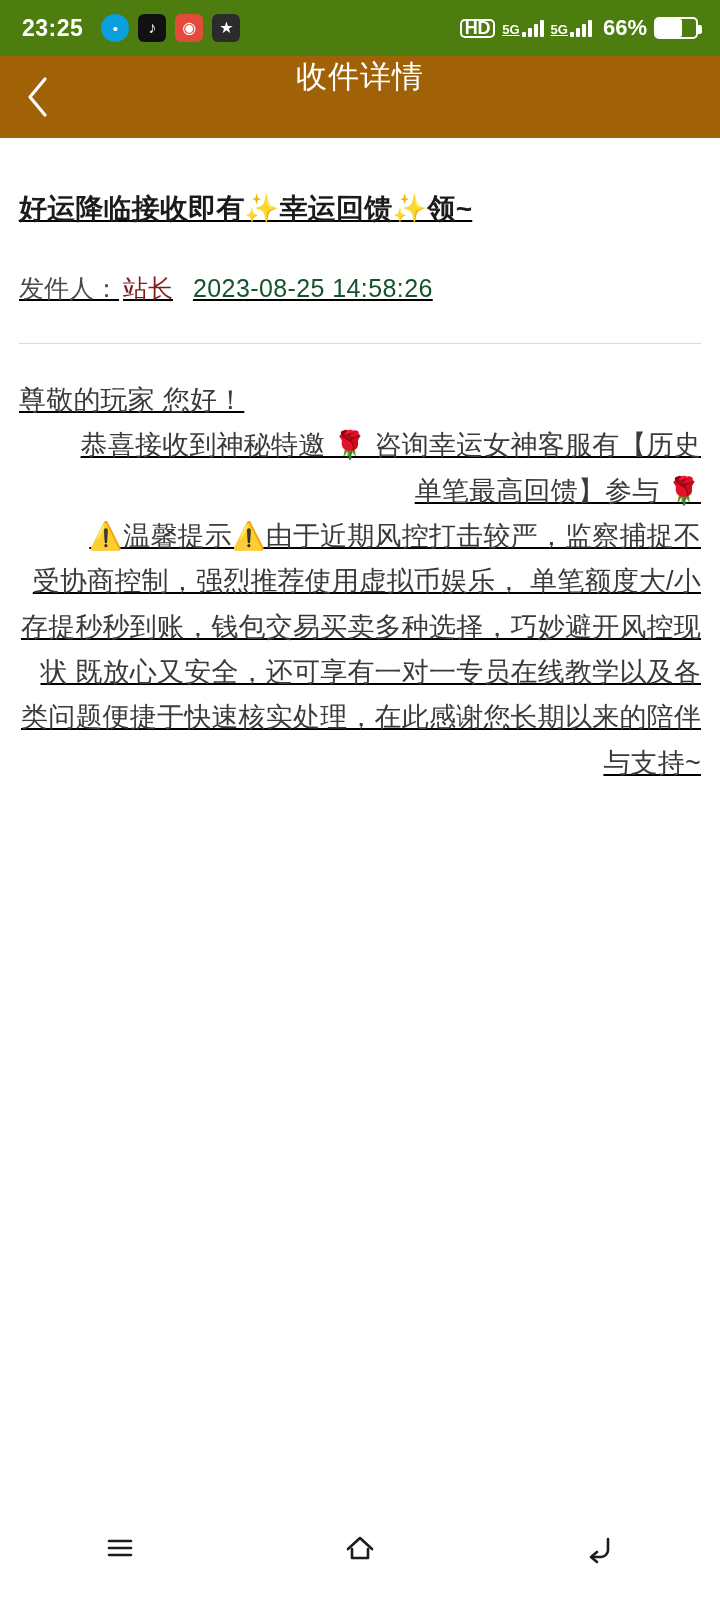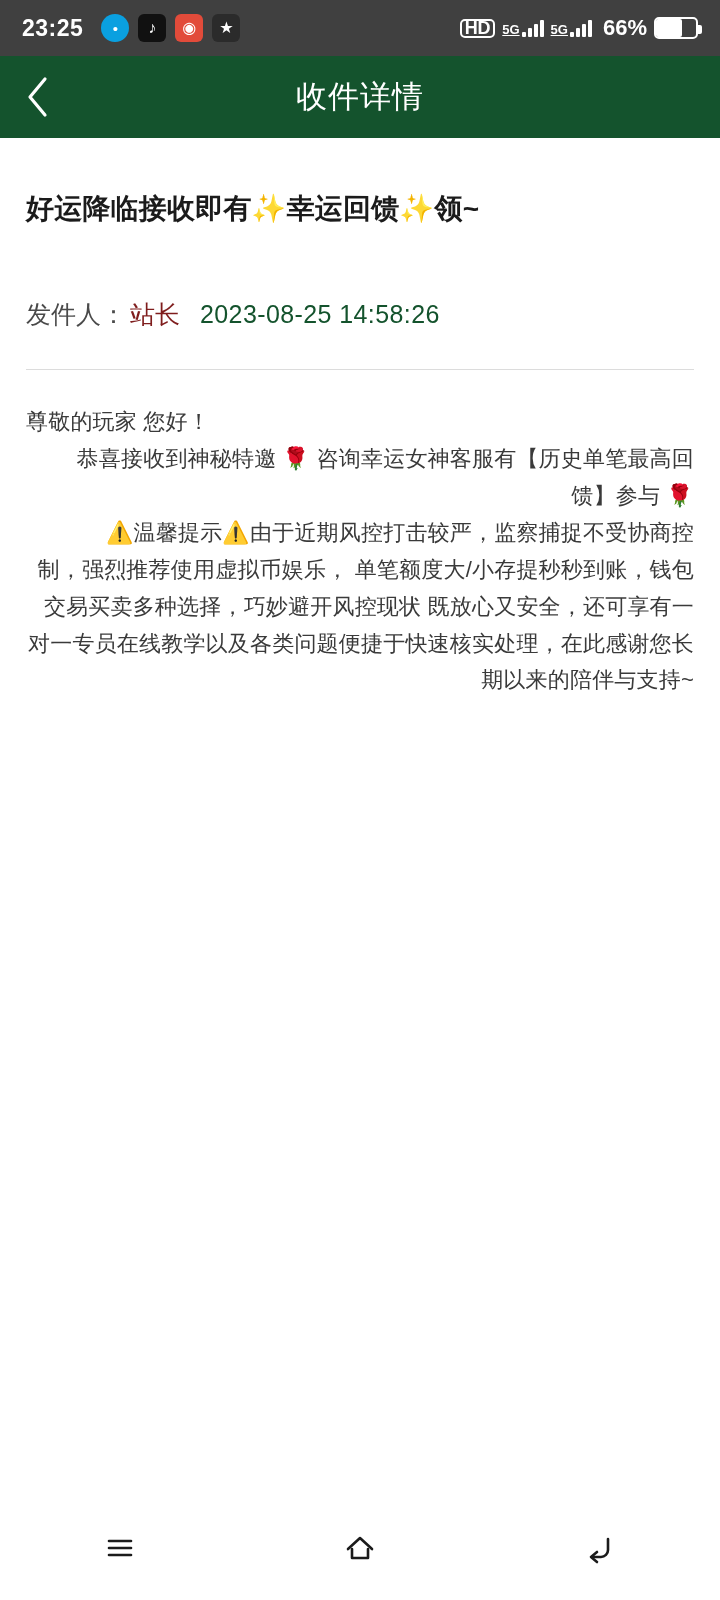--- a/index.html
+++ b/index.html
@@ -14,7 +14,7 @@
   
   .statusbar {
     height: 56px;
-    background: #404040;
+    background: #4d7c0f;
     color: #ffffff;
     display: flex;
     align-items: center;

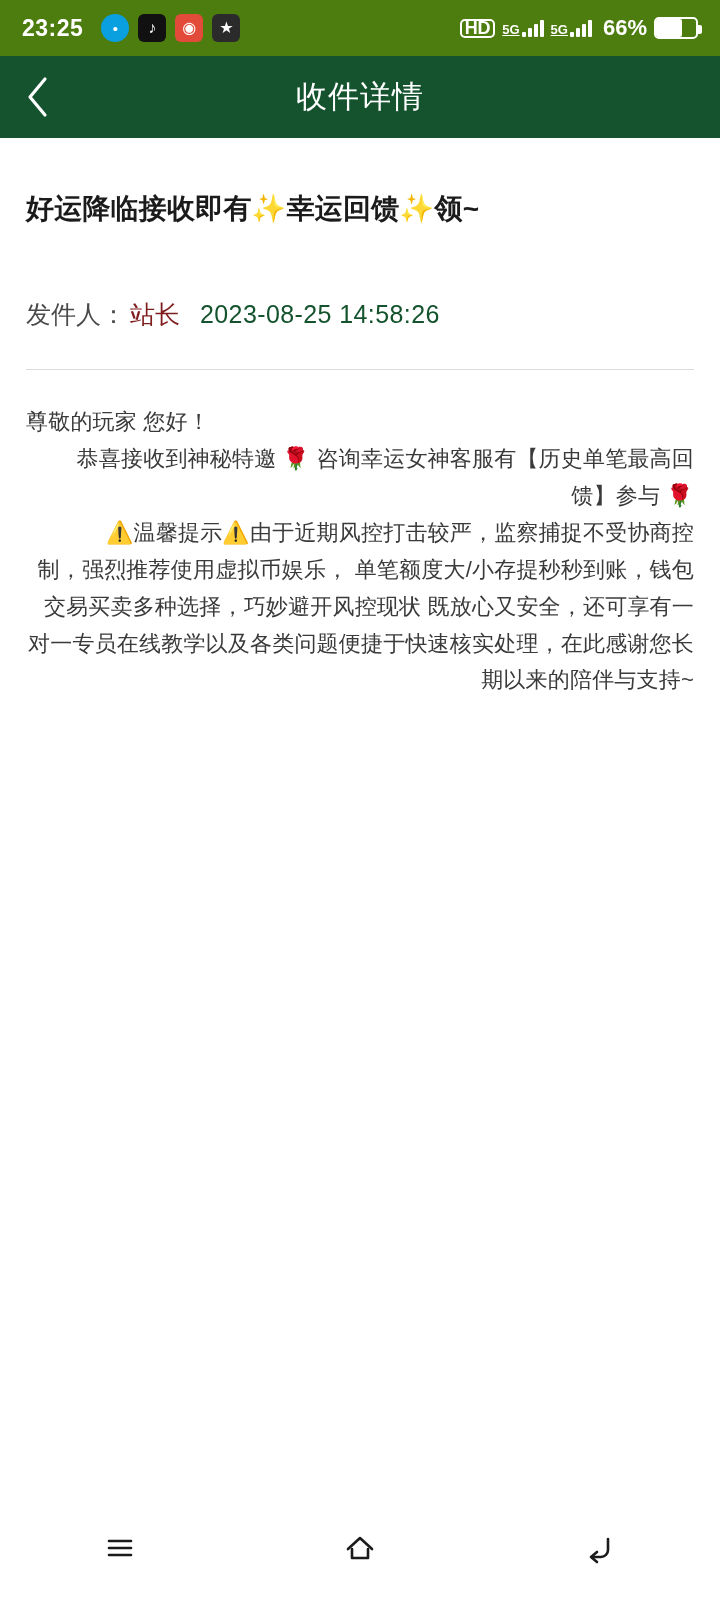--- a/index.html
+++ b/index.html
@@ -59,8 +59,8 @@
   
   .titlebar {
     height: 82px;
-    background: #14532d;
-    display: flex; align-items: center;
+    background: #a16207;
+    display: flex; 
     position: relative;
   }
   .back-btn {

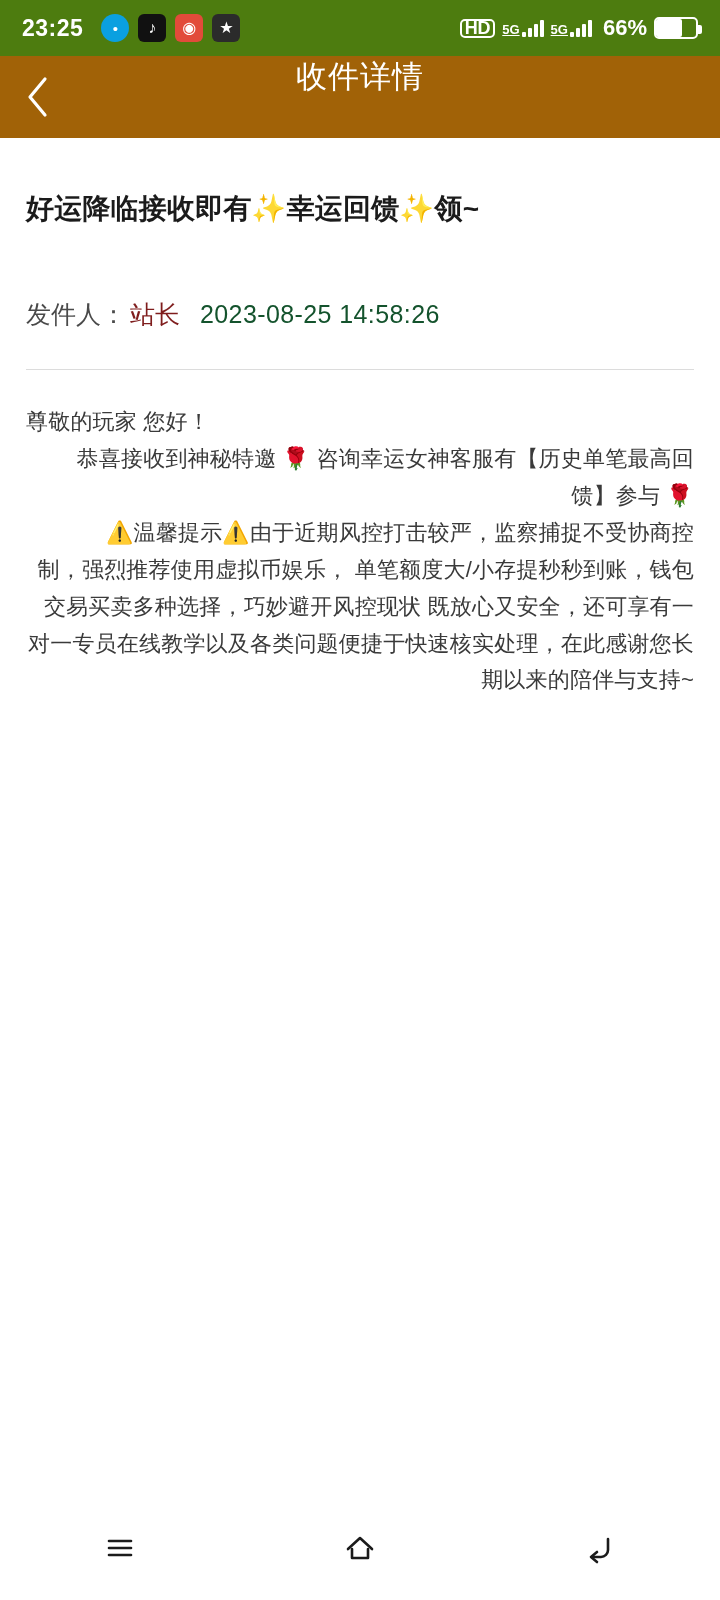--- a/index.html
+++ b/index.html
@@ -76,7 +76,7 @@
   }
 
   
-  .content { padding: 0 26px; }
+  .content { padding: 0 19px; text-decoration: underline; }
   .mail-title {
     font-size: 28px; font-weight: 700; color: #1b1b1b;
     margin-top: 52px; line-height: 1.35; letter-spacing: 0.2px;

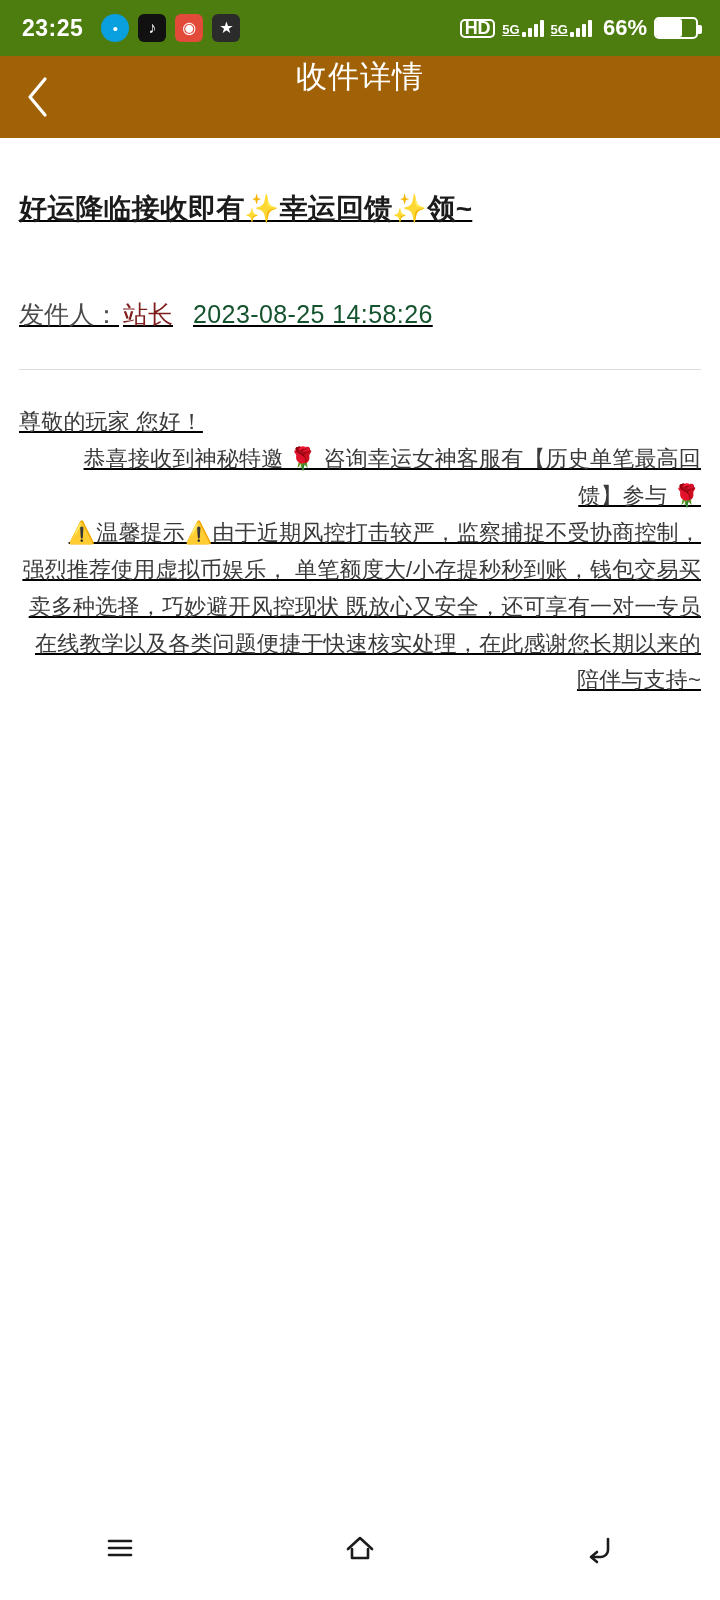--- a/index.html
+++ b/index.html
@@ -86,7 +86,7 @@
     font-size: 25px; color: #4a4a4a;
     display: flex; align-items: baseline; gap: 4px;
   }
-  .meta .label { color: #4a4a4a; margin-top: 26px; }
+  .meta .label { color: #4a4a4a; }
   .meta .sender { color: #7f1d1d; margin-right: 16px; }
   .meta .date { color: #14532d; letter-spacing: 0.4px; }
   .divider {

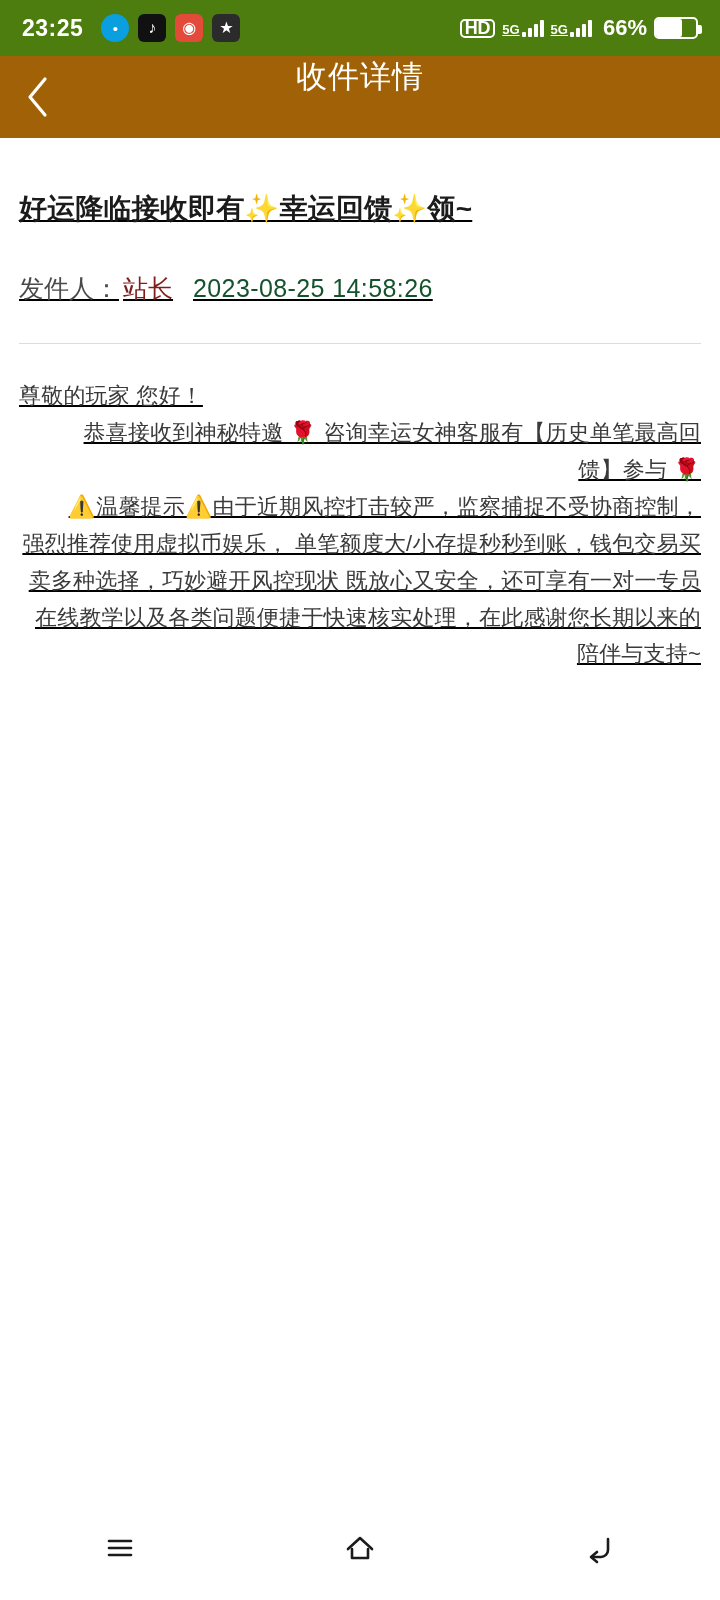--- a/index.html
+++ b/index.html
@@ -94,7 +94,7 @@
   }
   .body-text {
     margin-top: 34px;
-    font-size: 22px; line-height: 1.68; color: #3a3a3a;
+    font-size: 27px; line-height: 1.68; color: #3a3a3a;
     letter-spacing: 0.2px;
   }
   .body-text p { margin: 0; }

